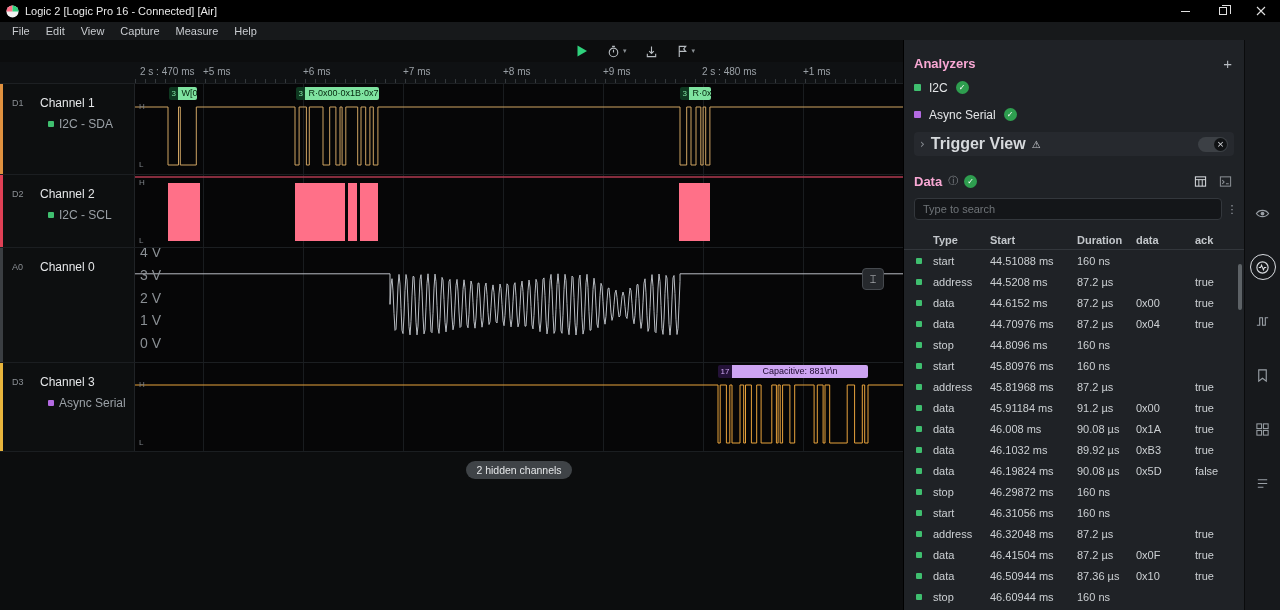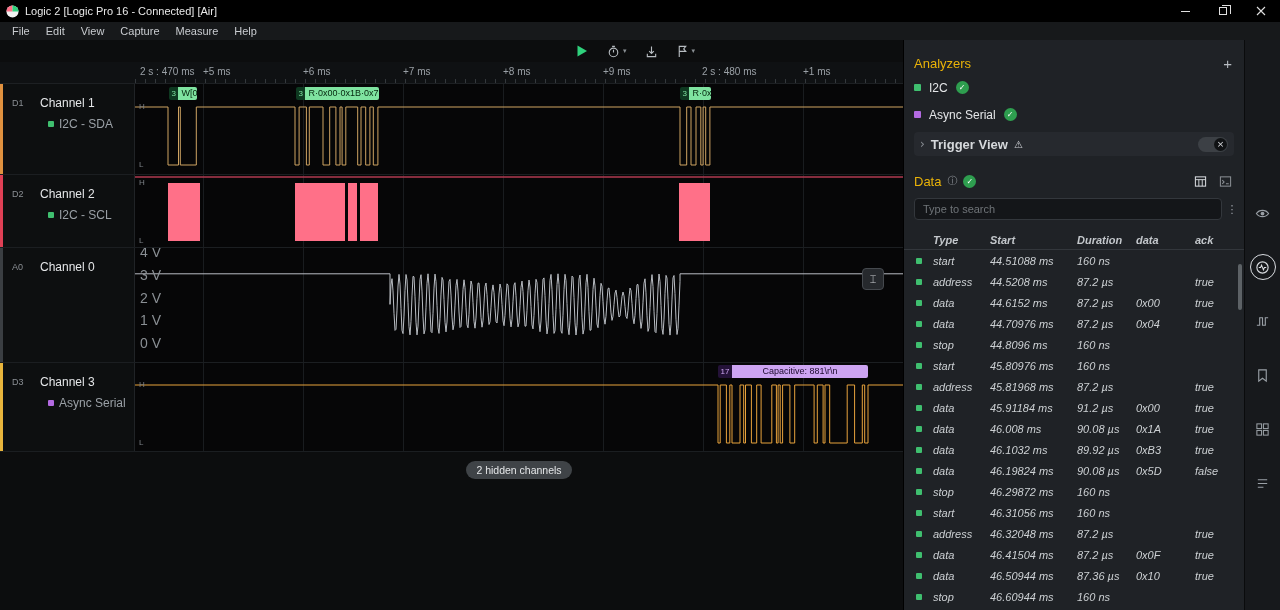--- a/index.html
+++ b/index.html
@@ -56,7 +56,7 @@
 
 .sidebar{width:341px;flex:none;background:#1f2226;border-left:1px solid #000;display:flex;flex-direction:column;overflow:hidden;}
 .an-header{display:flex;align-items:center;padding:12px 12px 0 10px;height:34px;}
-.sec-title{font-size:13px;font-weight:normal;color:#eab308;}
+.sec-title{font-size:13px;font-weight:bold;color:#f9a8d4;}
 .spacer{flex:1;}
 .add-btn{font-size:15px;color:#b7bcc1;line-height:15px;}
 .analyzer-row{display:flex;align-items:center;gap:8px;height:27px;padding:0 10px;}

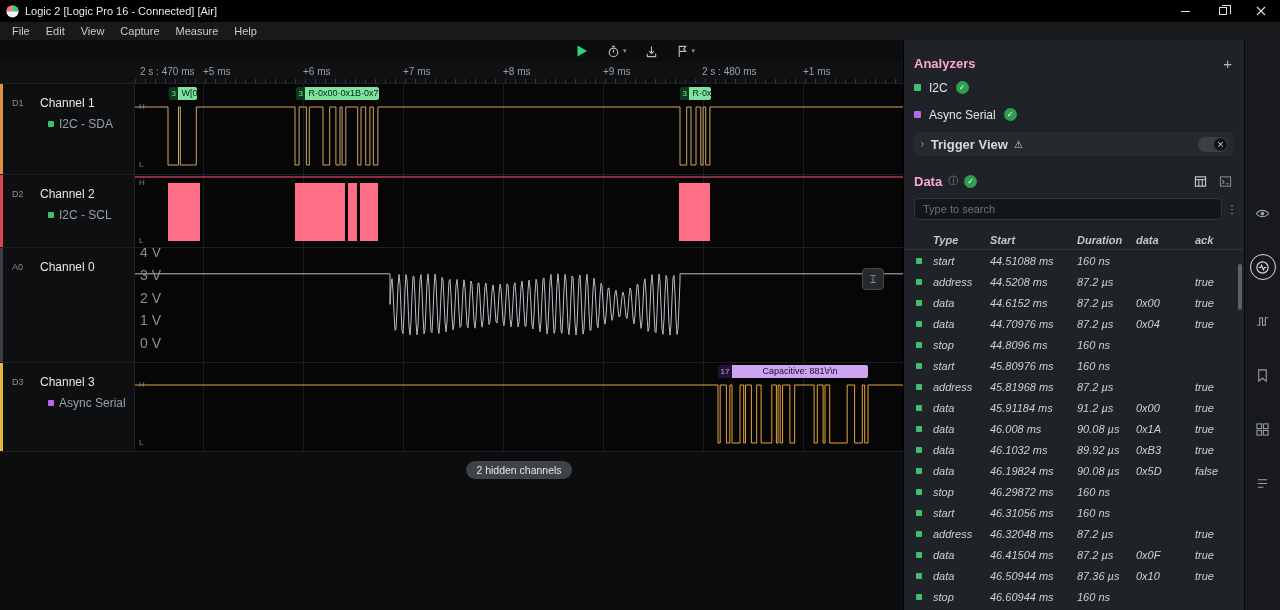--- a/index.html
+++ b/index.html
@@ -65,7 +65,7 @@
 .check{width:13px;height:13px;border-radius:50%;background:#2e9e4f;color:#fff;font-size:8px;display:inline-flex;align-items:center;justify-content:center;flex:none;}
 .trigger-row{margin:4px 10px 0;height:24px;background:#26292e;border-radius:4px;display:flex;align-items:center;gap:6px;padding:0 6px;}
 .chev{color:#8a8f94;font-size:12px;}
-.trig-label{font-size:13px;font-weight:bold;color:#d6d9dc;}
+.trig-label{font-size:16px;font-weight:bold;color:#d6d9dc;}
 .warn{font-size:10px;color:#c9ccd0;}
 .x-pill{width:30px;height:15px;background:#3c4045;border-radius:8px;display:flex;align-items:center;justify-content:flex-end;padding-right:1px;}
 .x-circle{width:13px;height:13px;border-radius:50%;background:#101214;color:#d6d9dc;font-size:9px;display:flex;align-items:center;justify-content:center;}

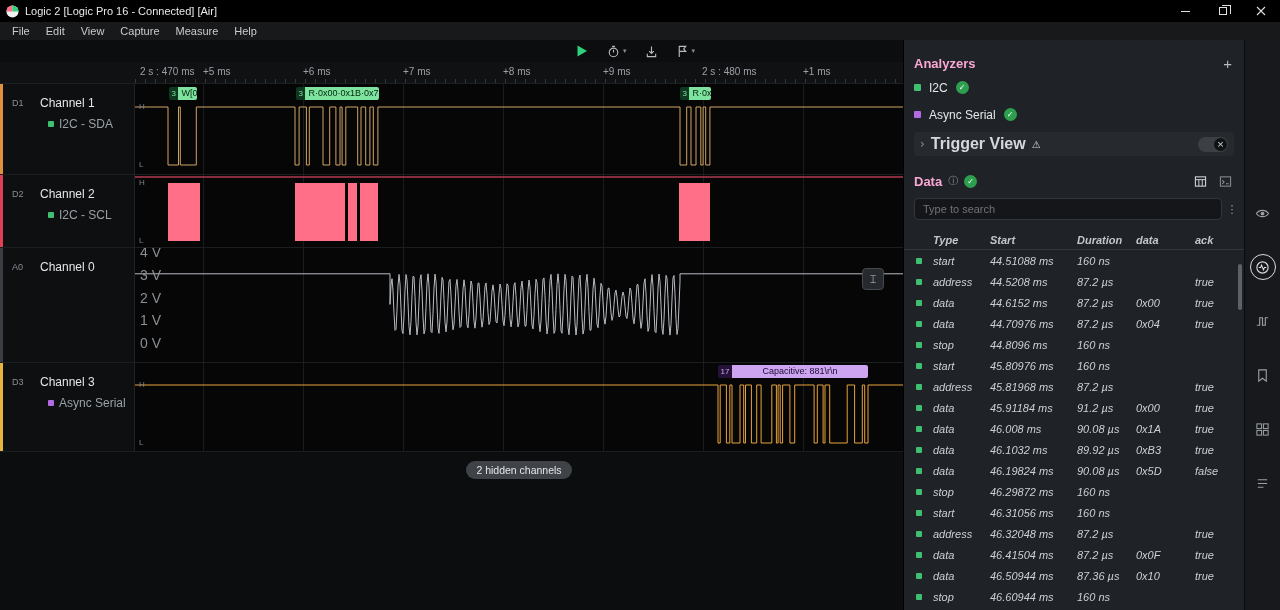--- a/index.html
+++ b/index.html
@@ -76,7 +76,7 @@
 .search-input{flex:1;height:22px;background:#141619;border:1px solid #33373c;border-radius:4px;color:#d6d9dc;font-size:11px;padding:0 8px;outline:none;font-family:"Liberation Sans",sans-serif;}
 .search-input::placeholder{color:#6f7478;}
 .kebab{color:#9aa0a6;font-size:11px;width:12px;text-align:center;}
-.tbl-head,.tbl-row{display:grid;grid-template-columns:16px 54px 84px 56px 56px 1fr;column-gap:3px;align-items:center;padding-left:10px;height:21px;font-style:italic;}
+.tbl-head,.tbl-row{display:grid;grid-template-columns:16px 54px 84px 56px 56px 1fr;column-gap:3px;align-items:center;padding-left:10px;height:21px;}
 .tbl-head{margin-top:10px;border-bottom:1px solid #33373c;height:20px;}
 .tbl-head span{font-size:11px;font-weight:bold;color:#c3c7cb;}
 .tbl-rows{flex:1;overflow:hidden;position:relative;}

